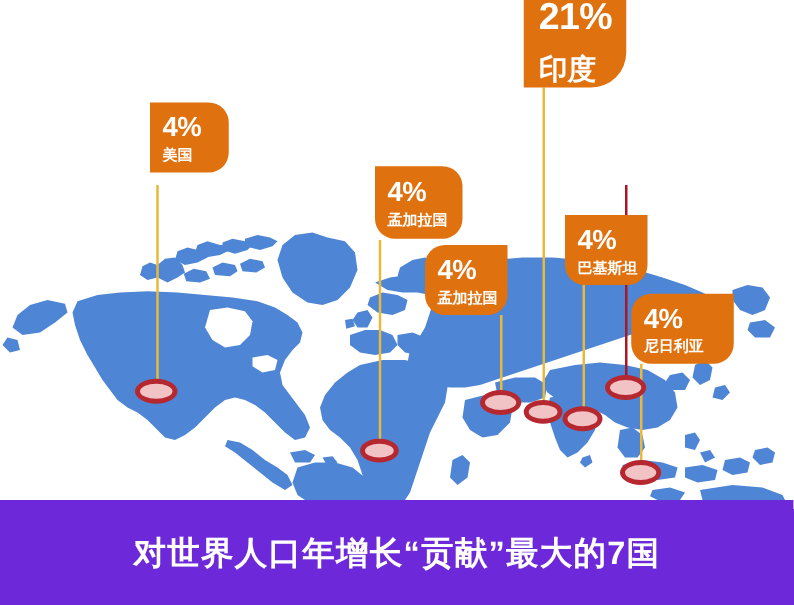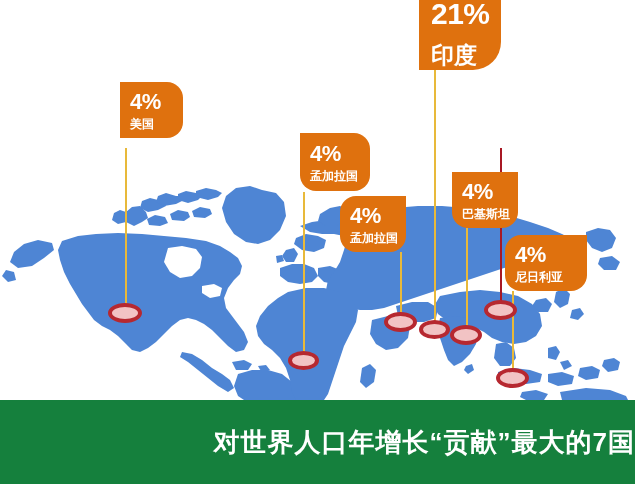--- a/index.html
+++ b/index.html
@@ -114,11 +114,11 @@
     bottom: 0;
     width: 635px;
     height: 84px;
-    background: #15803d;
+    background: #6d28d9;
     z-index: 20;
     display: flex;
     align-items: center;
-    justify-content: flex-end;
+    justify-content: center;
   }
   #banner-title {
     color: #ffffff;

